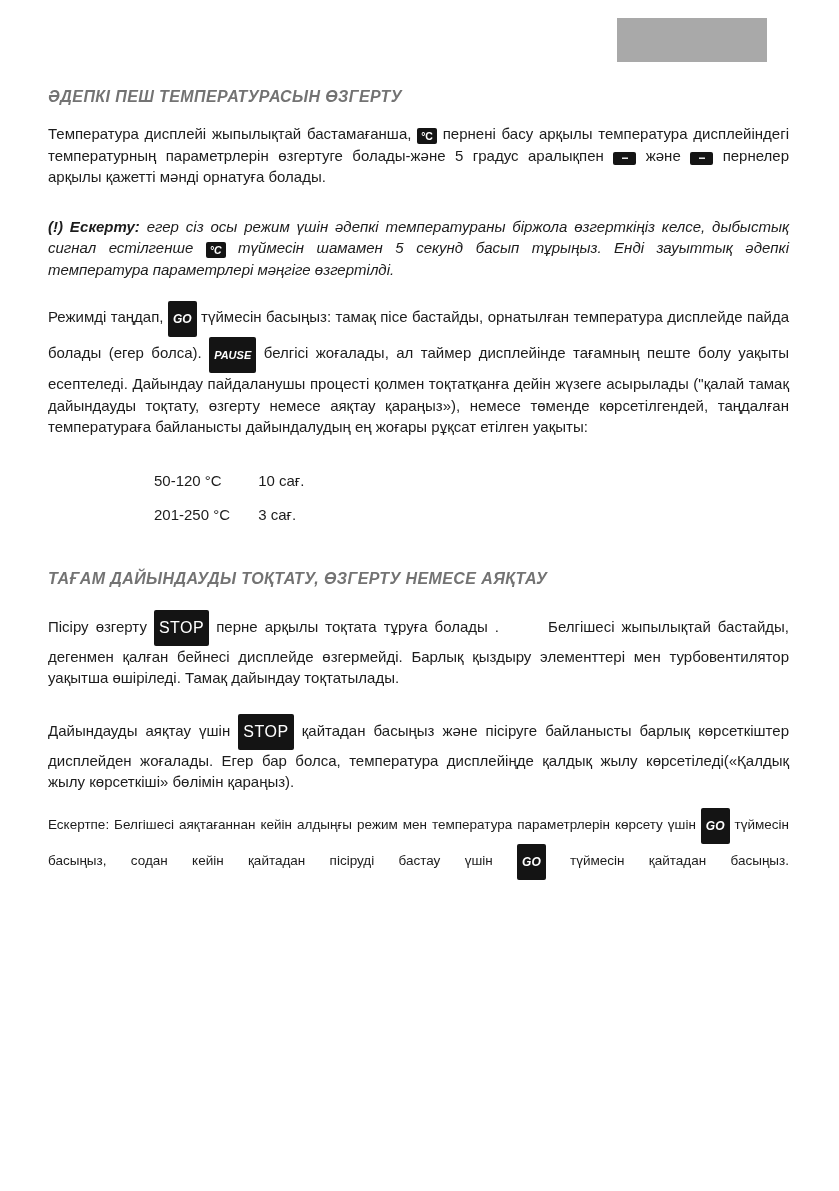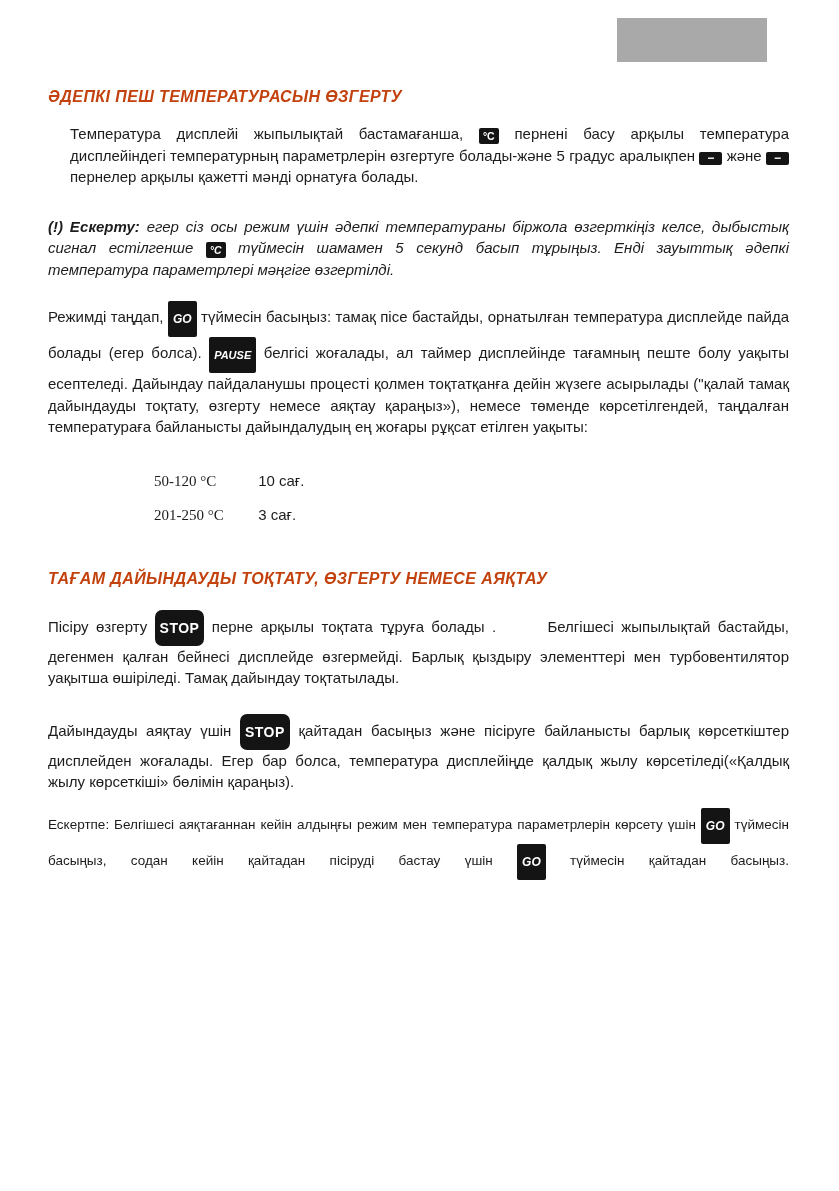--- a/index.html
+++ b/index.html
@@ -14,7 +14,7 @@
 
   .doc-heading {
     font-size:16px; font-weight:bold; font-style:italic;
-    letter-spacing:0.4px; color:#c2410c;
+    letter-spacing:0.4px; color:#737373;
   }
   .h-first { margin-top:88px; }
   .h-manual { margin-top:16px; }

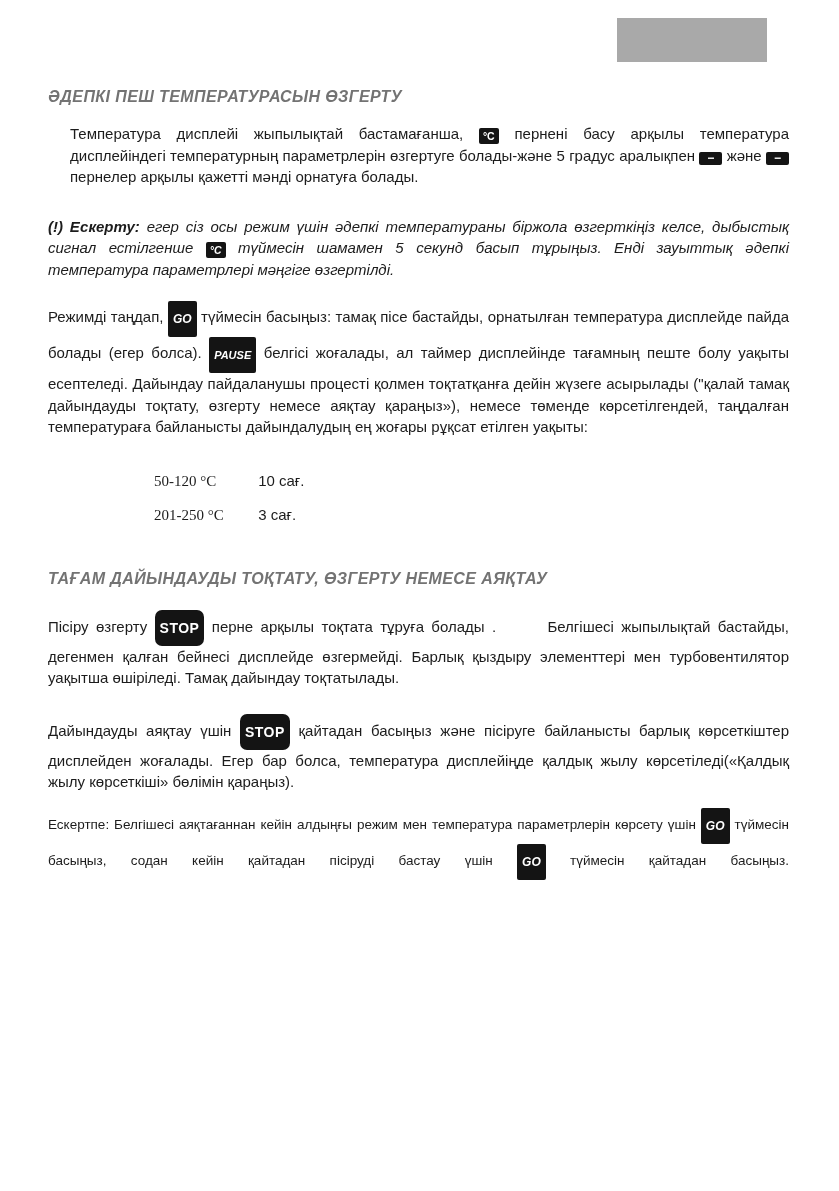--- a/index.html
+++ b/index.html
@@ -23,7 +23,7 @@
   p.body {
     font-size:15px; line-height:21.5px; text-align:justify; color:#1c1c1c;
   }
-  .p-default { margin-top:17px;margin-left:22px; }
+  .p-default { margin-top:17px; }
   .p-note1 { margin-top:28px; font-style:italic; }
   .p-note1 .lead { font-weight:bold;font-style:italic; }
   .p-go { margin-top:21px; }

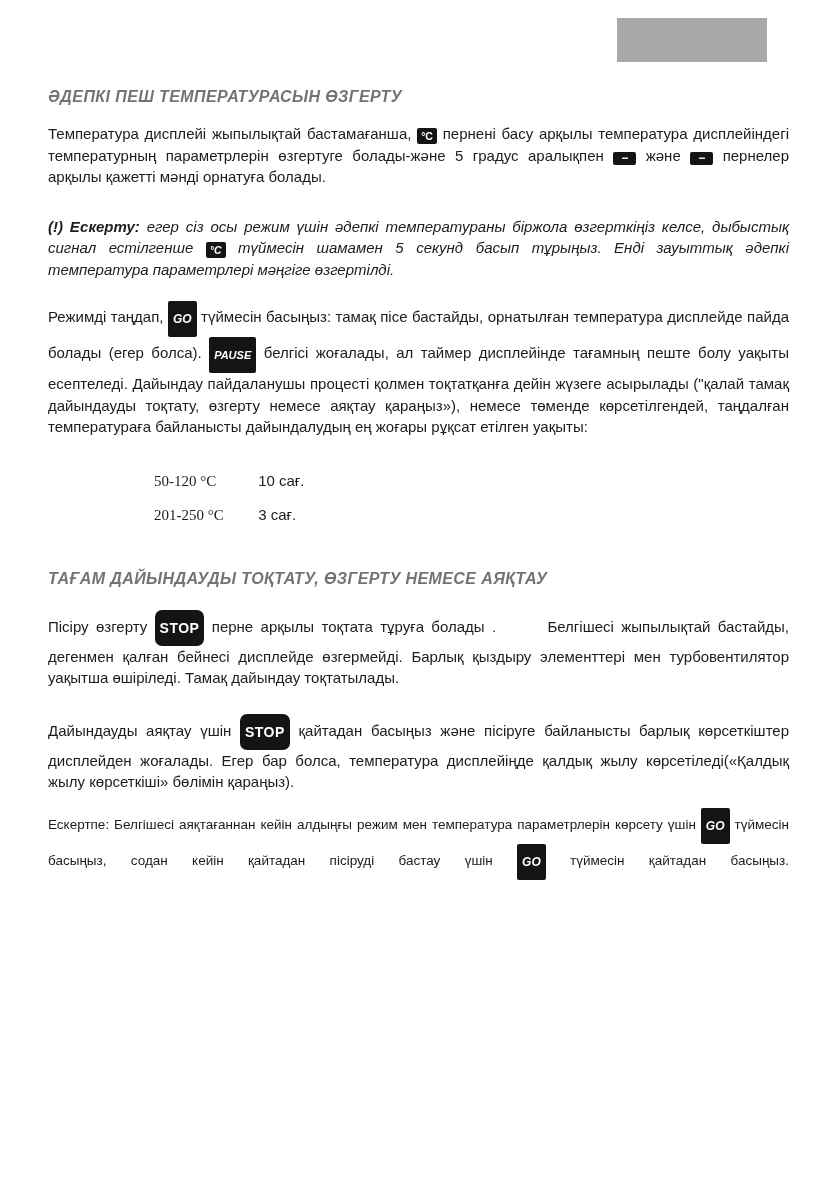--- a/index.html
+++ b/index.html
@@ -49,7 +49,7 @@
 
   .temp-table { margin-top:26px; padding-left:106px; }
   .trow { line-height:34px; font-size:15px; }
-  .tcell-range { display:inline-block; width:100px;font-family:Liberation Serif, serif; }
+  .tcell-range { display:inline-block; width:100px; }
   .tcell-duration { display:inline-block; }
 </style>
 </head>

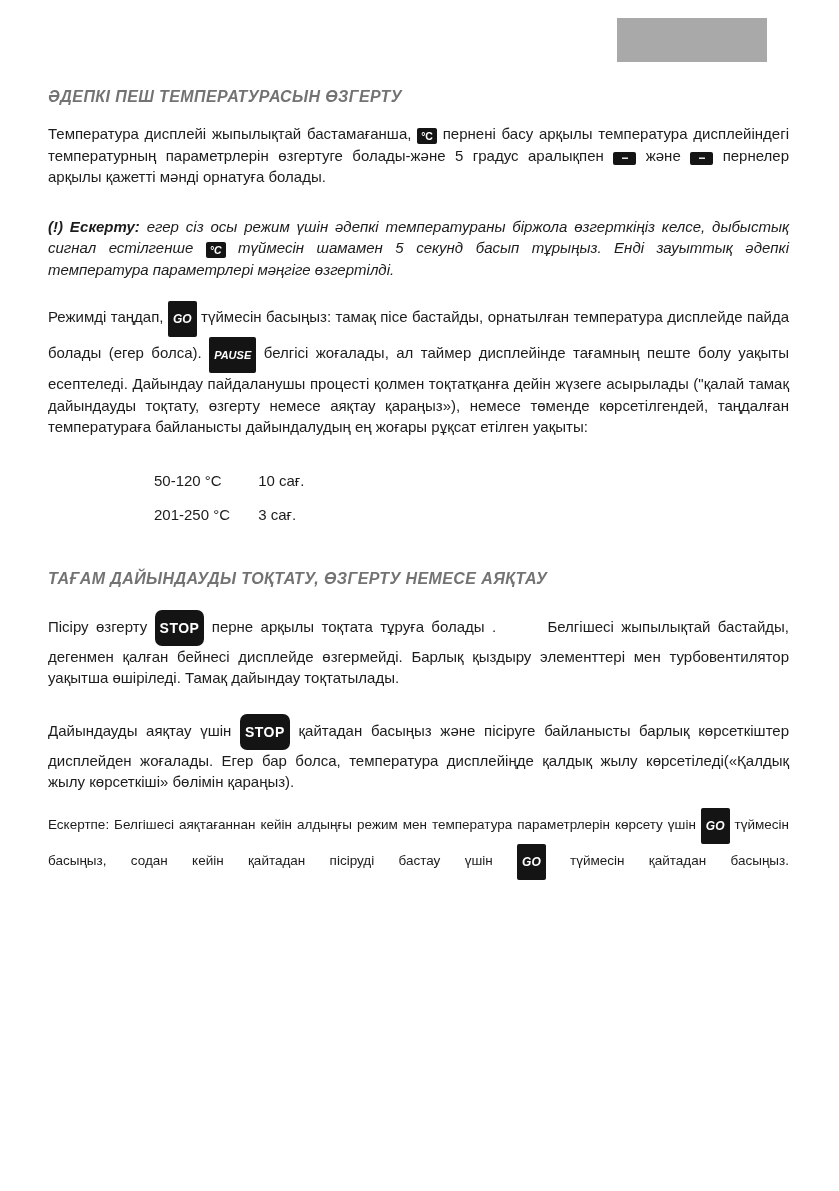--- a/index.html
+++ b/index.html
@@ -45,7 +45,7 @@
   .key-minus  { font-size:12px; font-weight:bold; padding:0 8px; line-height:13px; }
   .key-go     { font-size:12px; font-weight:bold; font-style:italic; }
   .key-pause  { font-size:11px; font-weight:bold; font-style:italic; }
-  .key-stop   { font-size:14px; font-weight:bold; letter-spacing:0.5px;border-radius:7px; }
+  .key-stop   { font-size:16px; font-weight:normal; letter-spacing:0.5px; }
 
   .temp-table { margin-top:26px; padding-left:106px; }
   .trow { line-height:34px; font-size:15px; }

